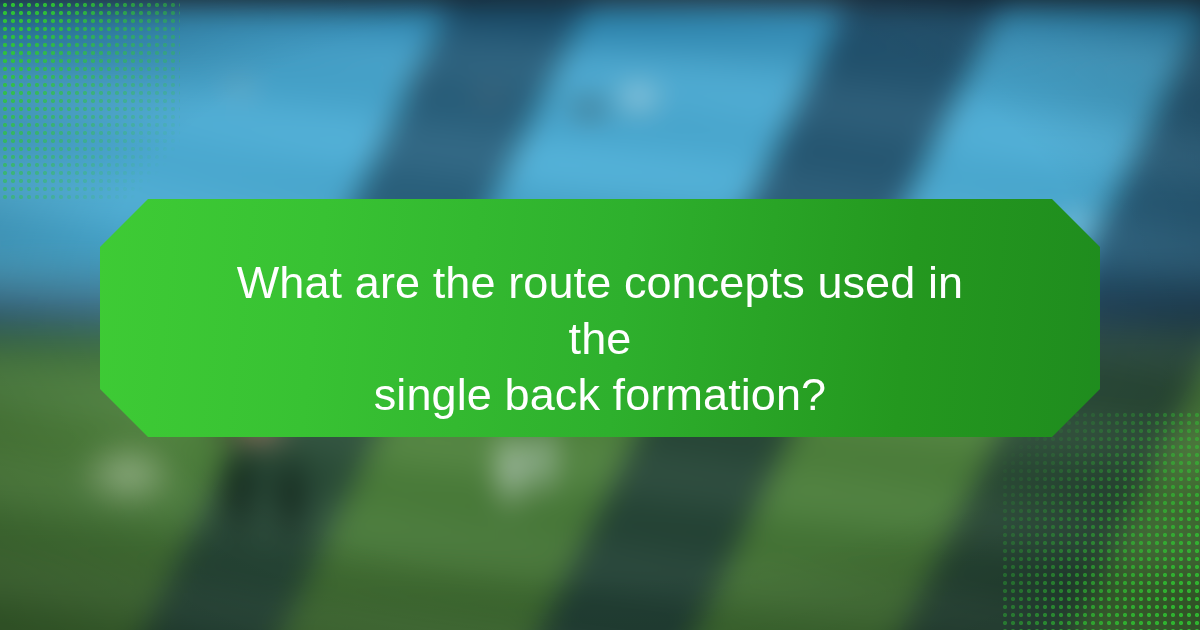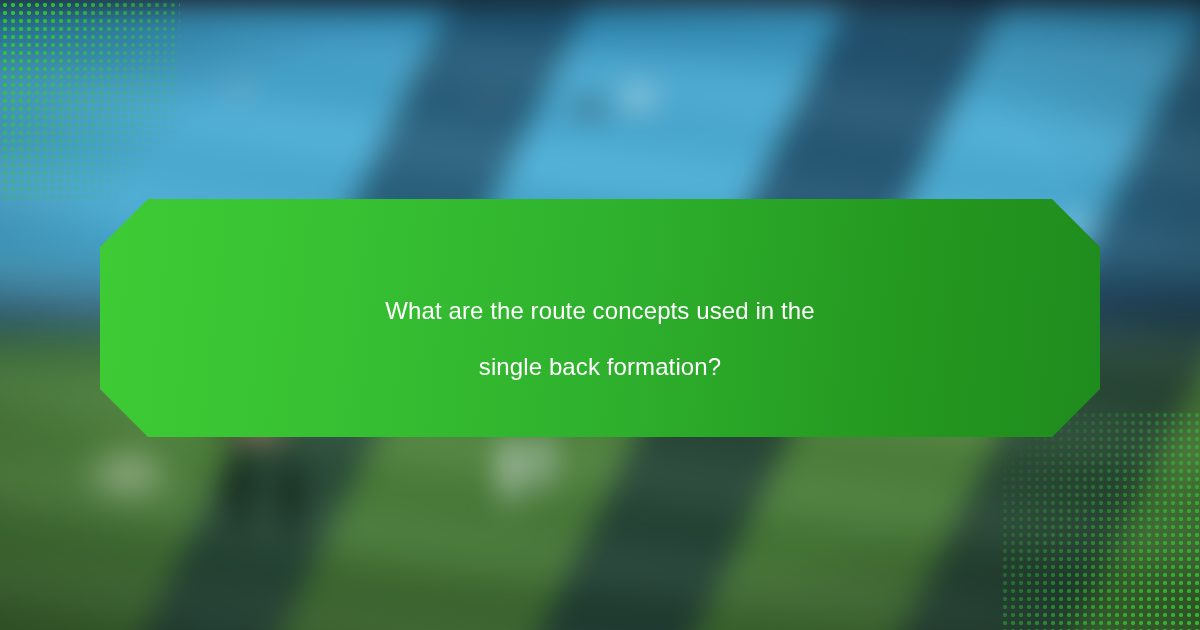--- a/index.html
+++ b/index.html
@@ -110,7 +110,7 @@
     text-align:center;
     color:#ffffff;
     font-family:"Liberation Sans", sans-serif;
-    font-size:24px;
+    font-size:45px;
     font-weight:400;
     line-height:56px;
     letter-spacing:.1px;

